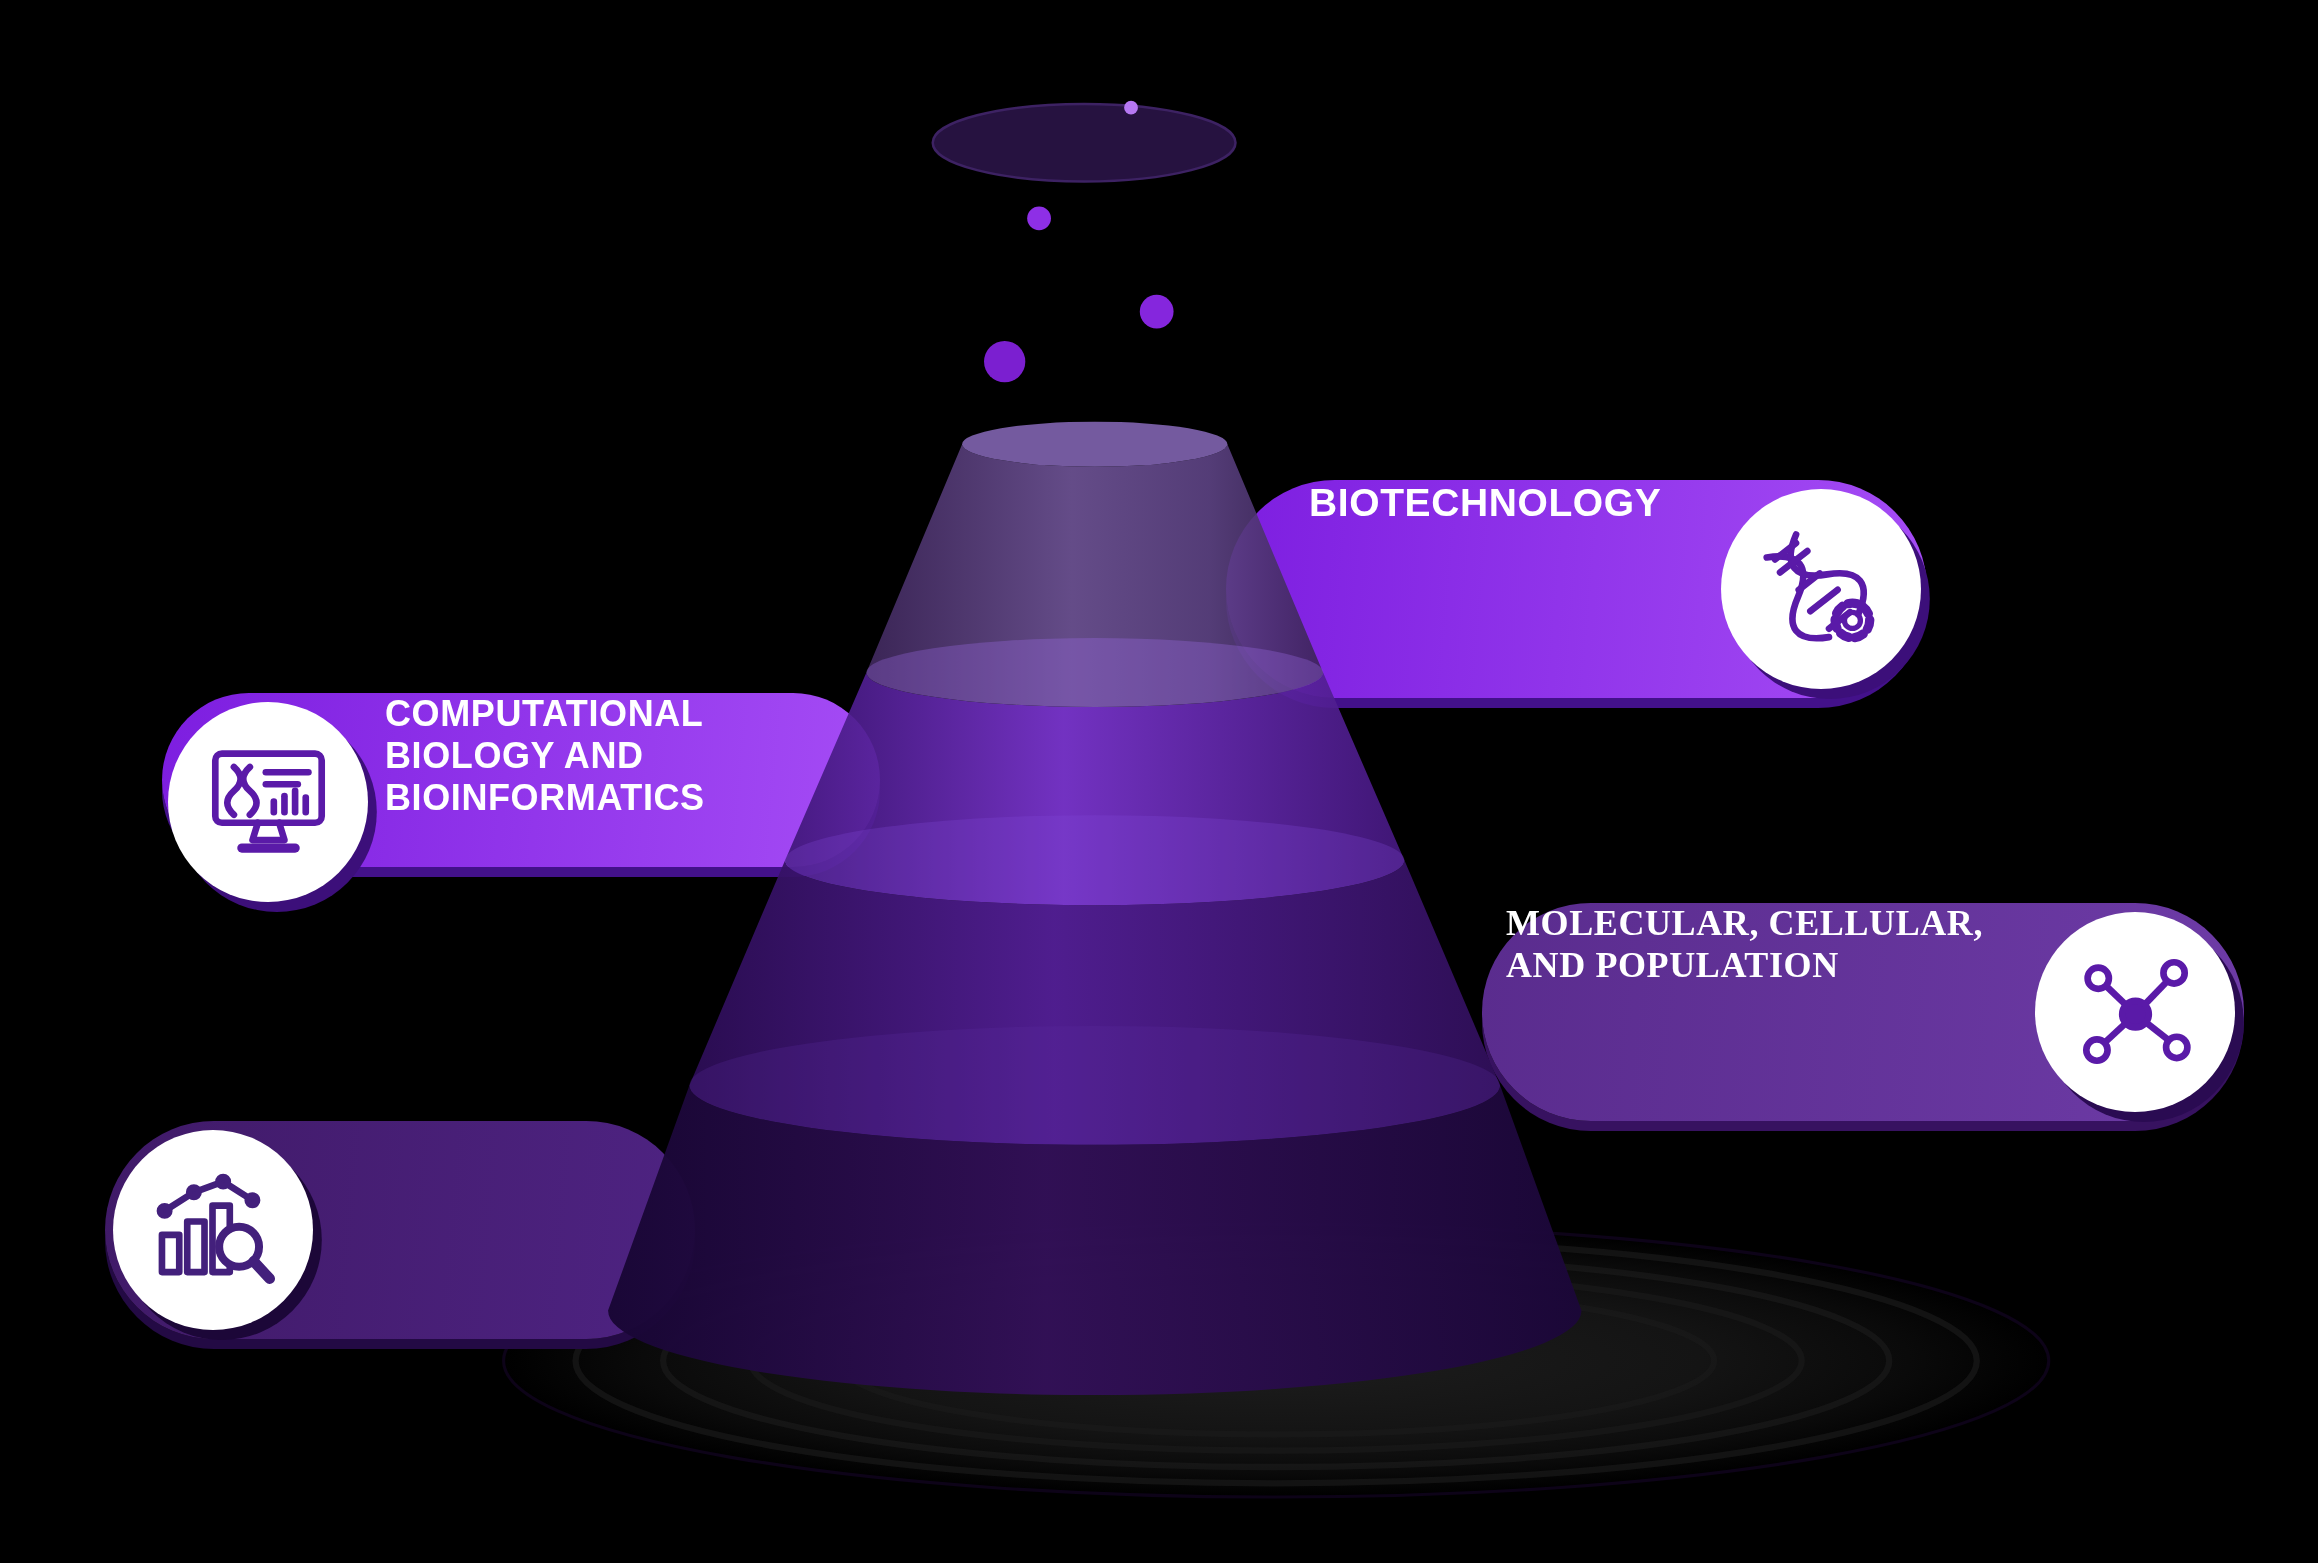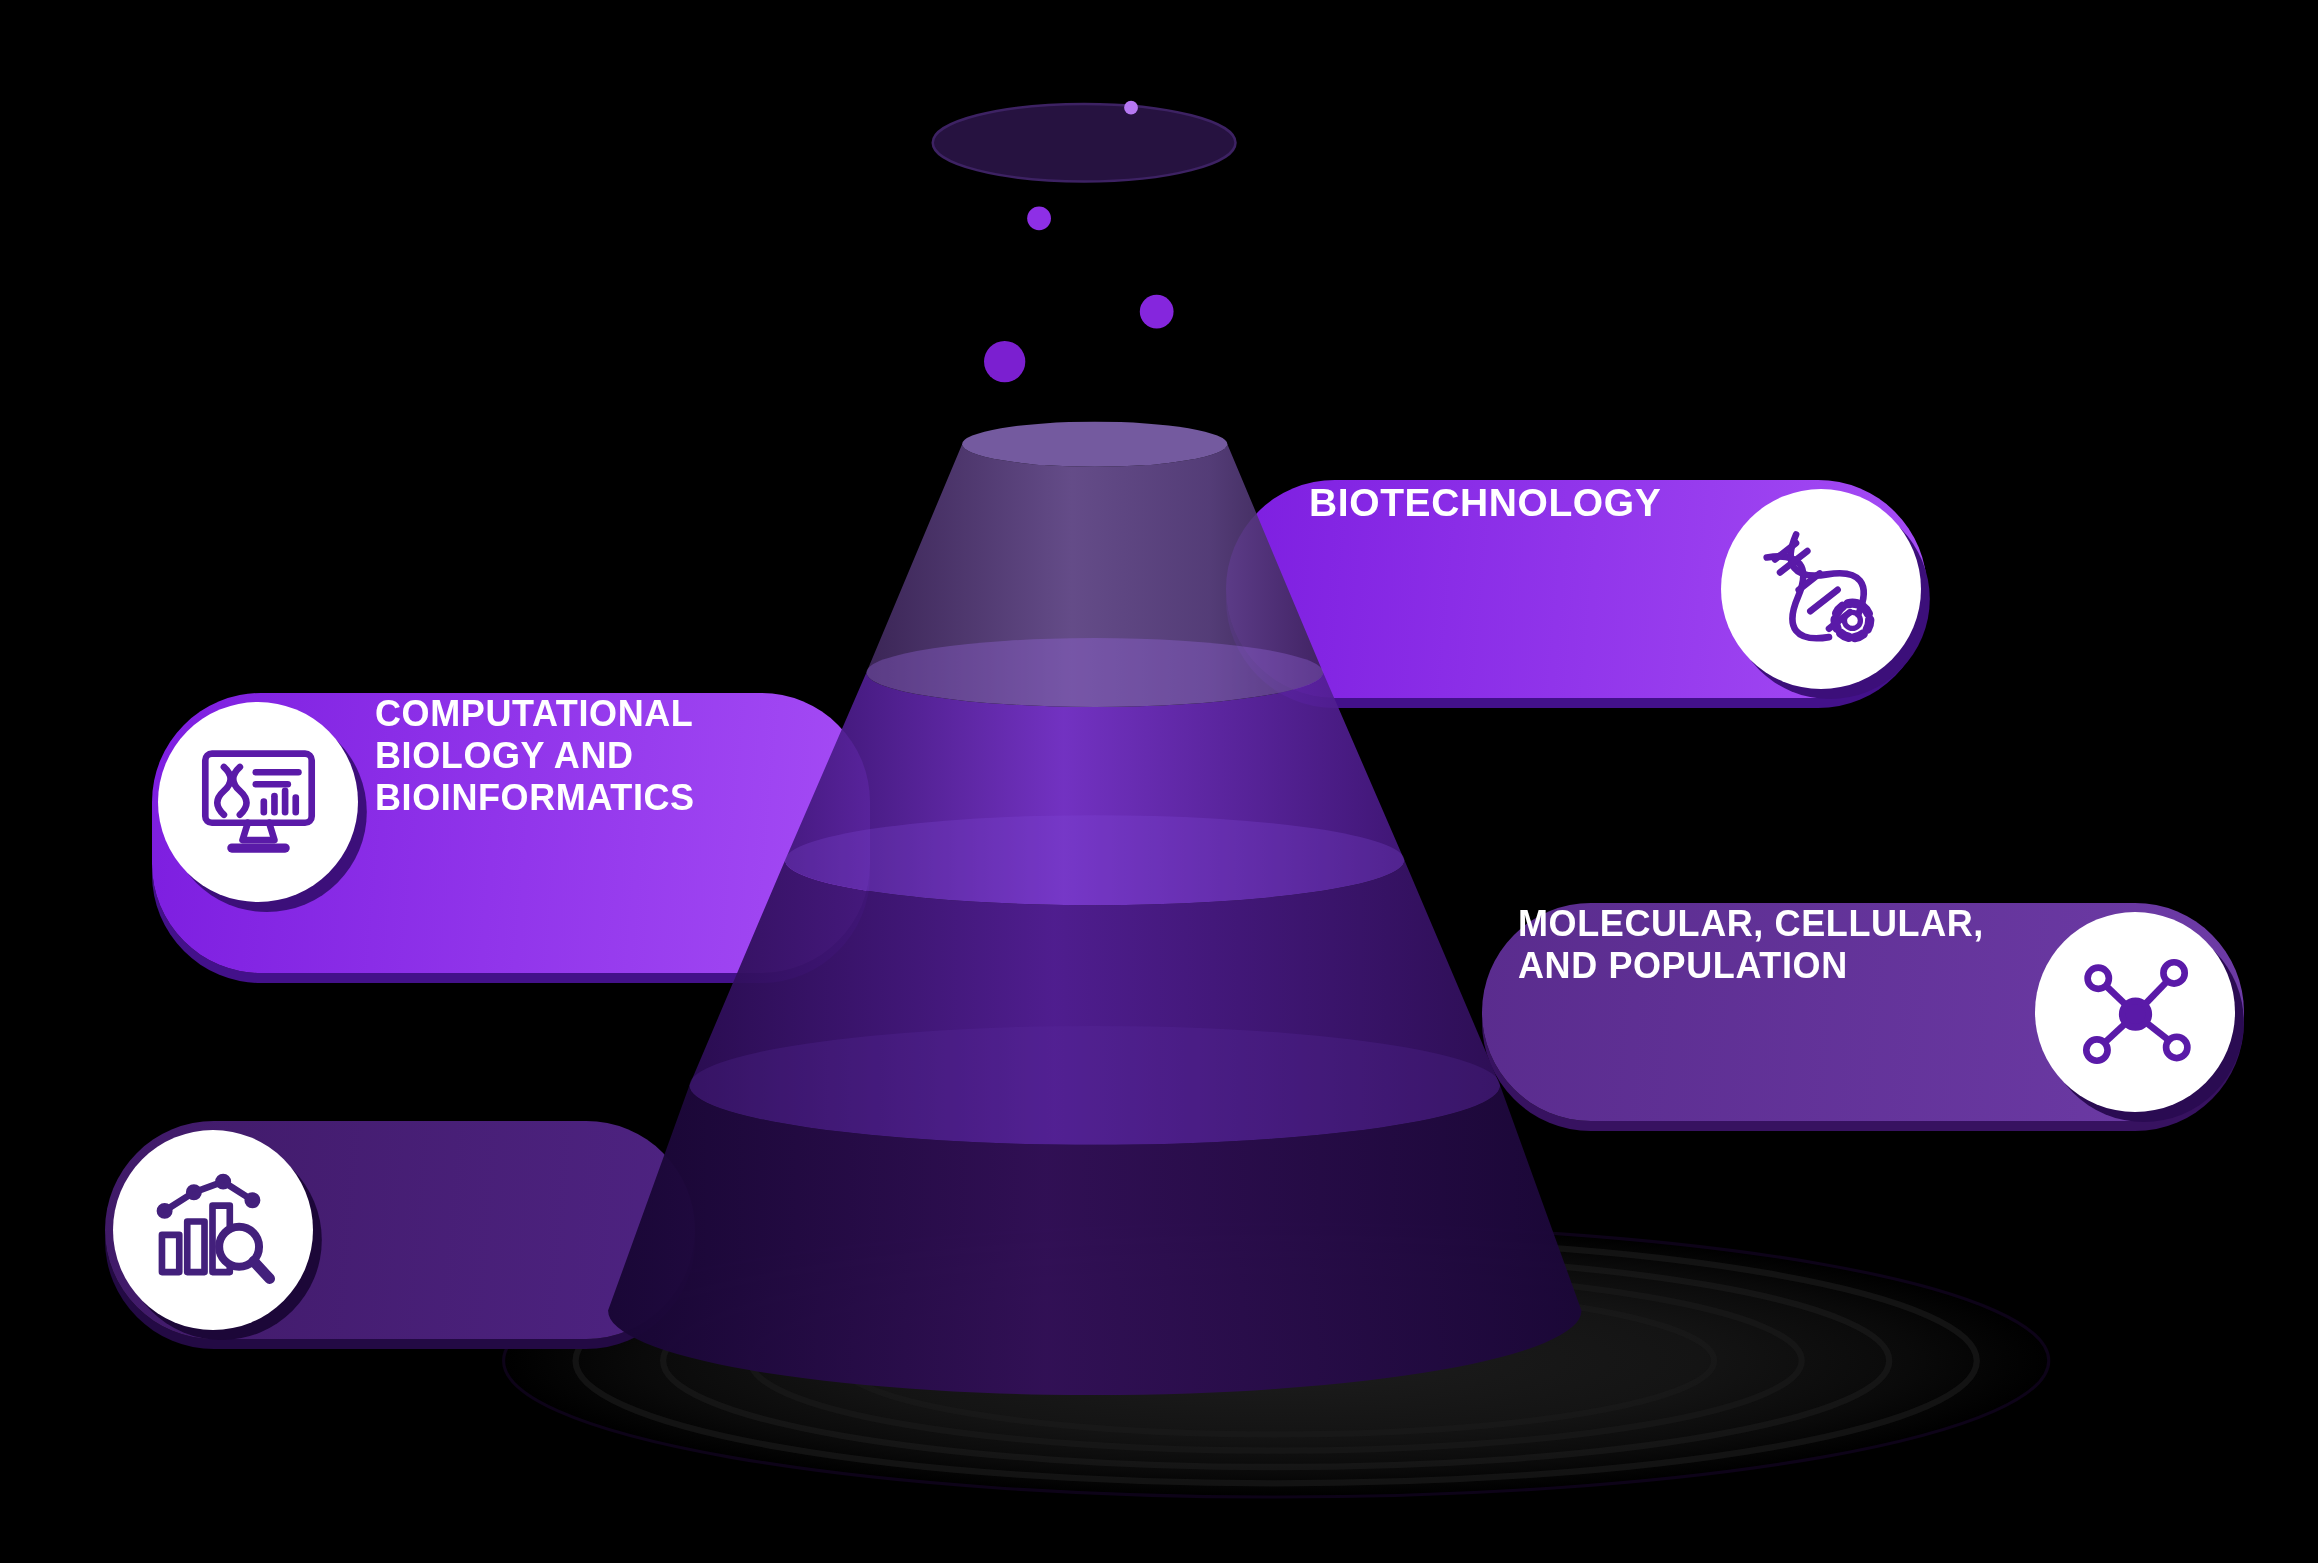--- a/index.html
+++ b/index.html
@@ -34,7 +34,7 @@
   #banner-biotech .icon-circle { right:6.3px; box-shadow:8.8px 10px 0 #3c0f7a; }
 
   #banner-comp {
-    left:152px; top:693px; width:718px; height:280px;
+    left:162px; top:693px; width:718px; height:174px;
     background:linear-gradient(95deg,#7d1ee0 0%,#a54cf5 100%);
     box-shadow:0 10px 0 #43118a;
   }

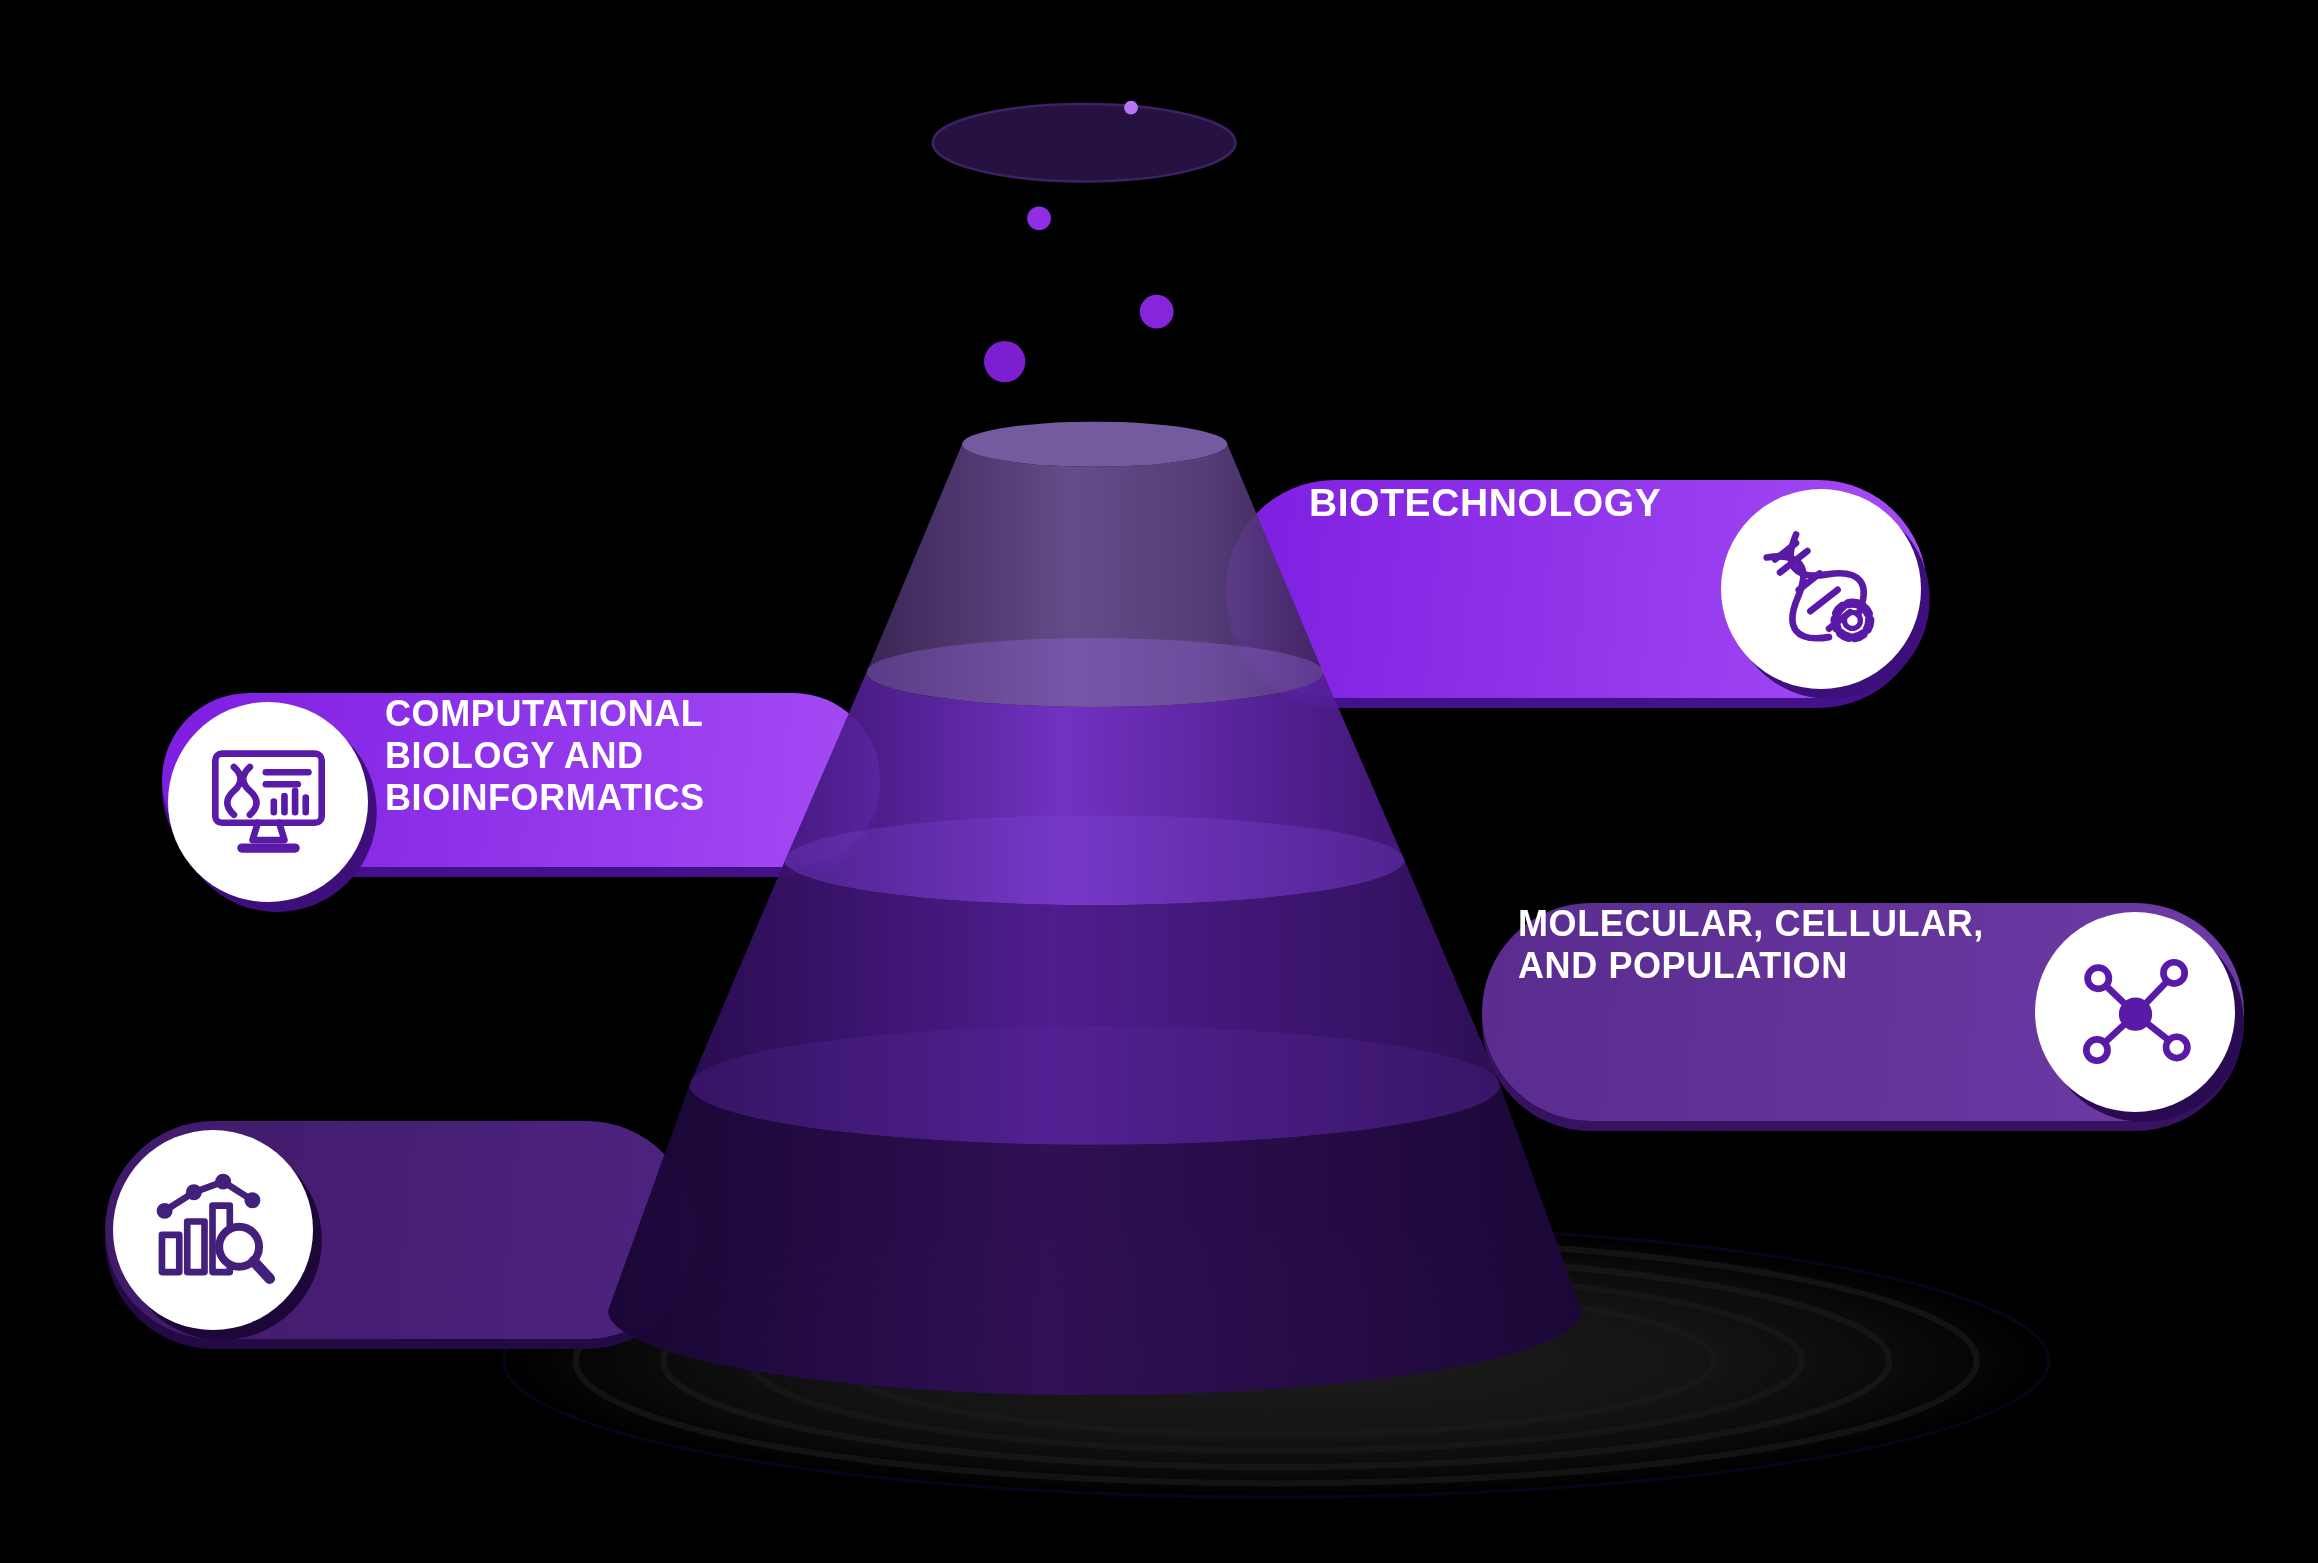--- a/index.html
+++ b/index.html
@@ -46,7 +46,7 @@
     background:linear-gradient(95deg,#5a2c8e 0%,#6d3ba6 100%);
     box-shadow:0 10px 0 #371260;
   }
-  #banner-mol .label { margin-left:36px; }
+  #banner-mol .label { margin-left:24px;font-family:Liberation Serif, serif; }
   #banner-mol .icon-circle { right:8.8px; box-shadow:8.8px 10px 0 #2a0b52; }
 
   #banner-pop {

